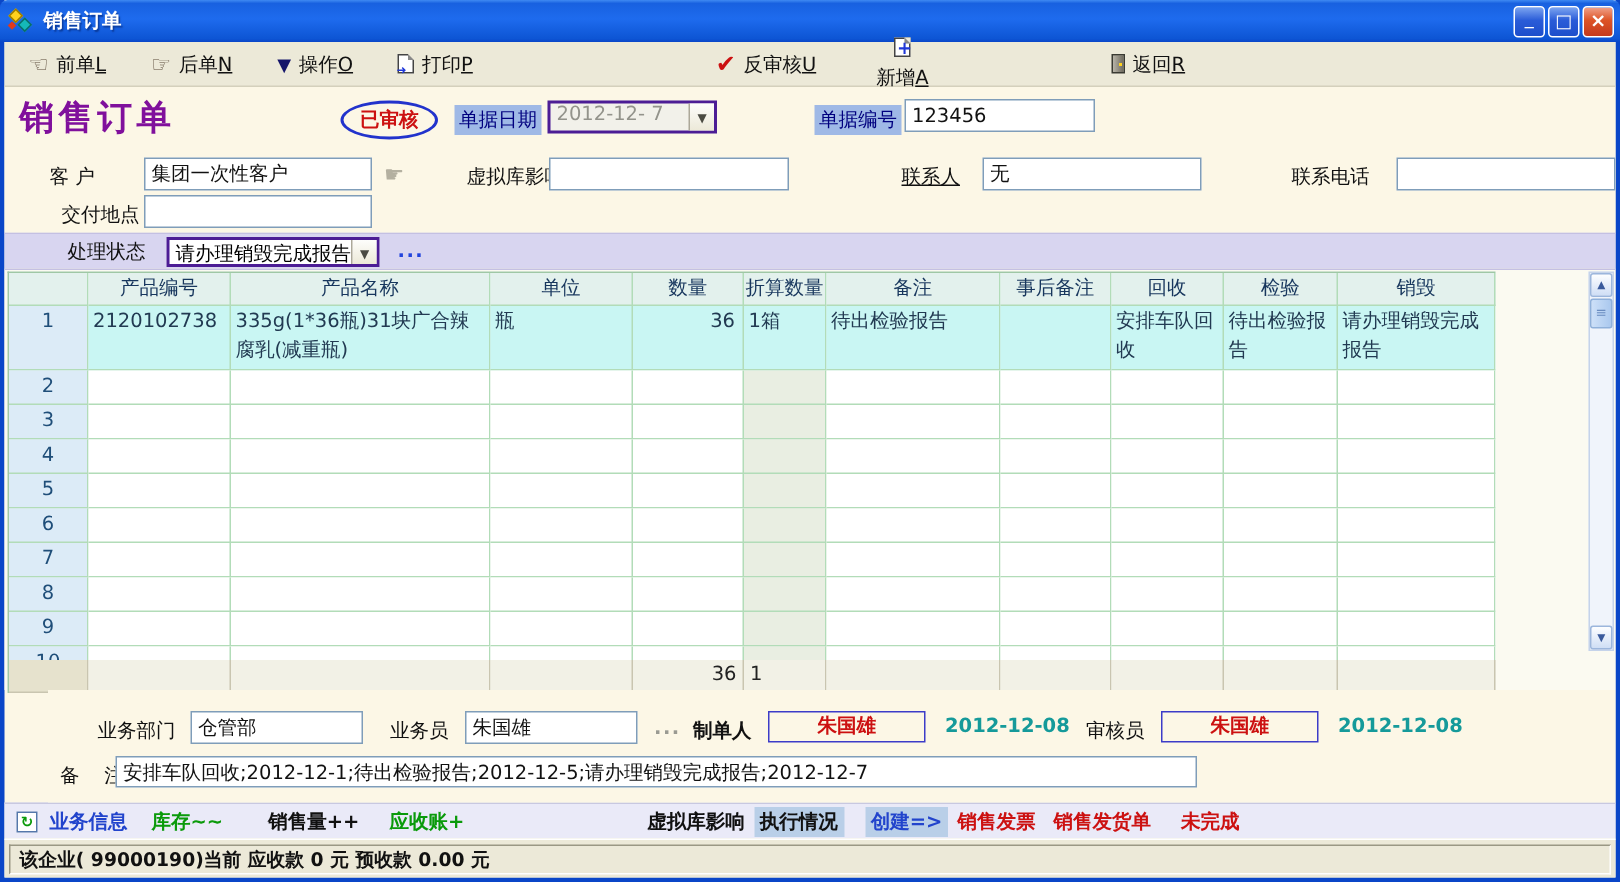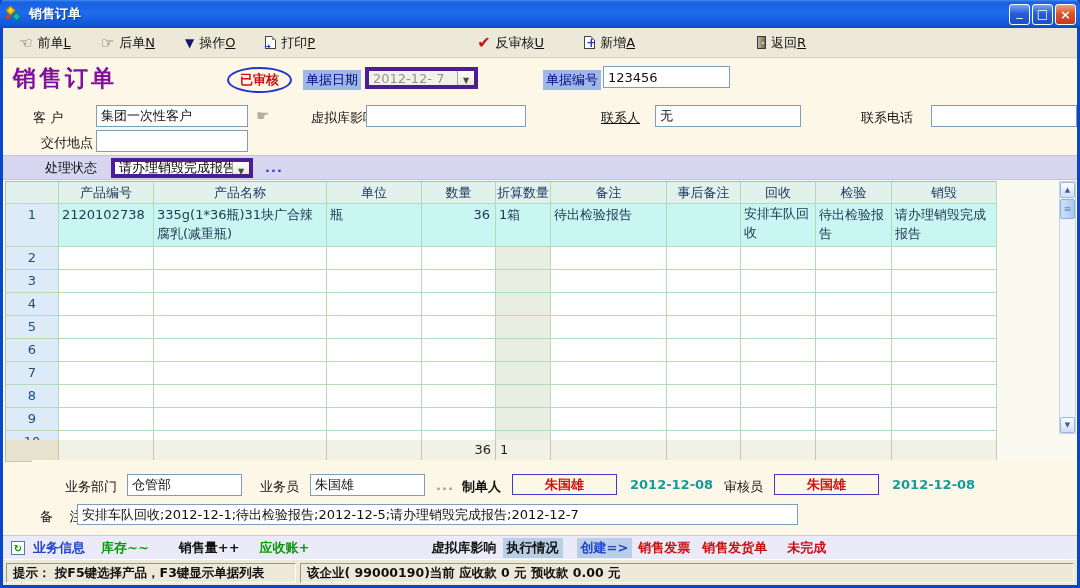--- a/index.html
+++ b/index.html
@@ -21,7 +21,7 @@
   .toolbar{height:30px;flex:0 0 30px;background:#ece9d8;border-bottom:1px solid #d4d0bc;display:flex;align-items:center;padding:0 10px;color:#111;}
   .tbtn{display:flex;align-items:center;gap:5px;padding:2px 6px;cursor:pointer;white-space:nowrap;}
   .tbtn u{text-decoration:underline;}
-  .ml1{margin-left:18px;}.ml2{margin-left:150px;}.ml3{margin-left:28px;}.ml4{margin-left:110px;}
+  .ml1{margin-left:18px;}.ml2{margin-left:150px;}.ml3{margin-left:28px;flex-direction:column;}.ml4{margin-left:110px;}
   .hand{font-size:15px;color:#5a4a3a;line-height:12px;}
   .arr-down{color:#15156a;font-size:12px;}
   .icon-page{width:11px;height:13px;background:#fff;border:1px solid #444;position:relative;display:inline-block;}

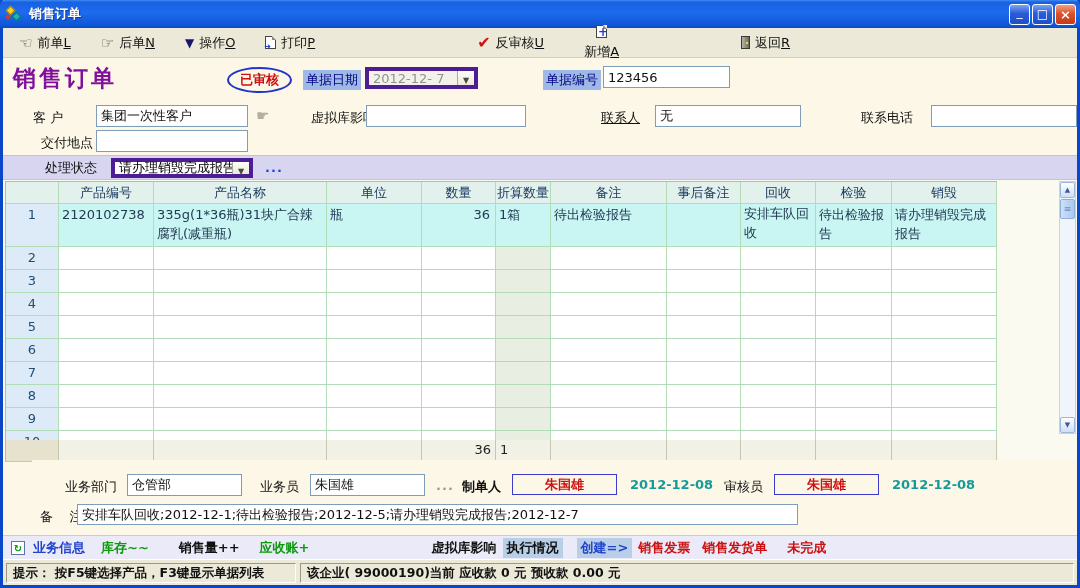--- a/index.html
+++ b/index.html
@@ -38,7 +38,7 @@
   .hl-label{background:#9fb9e6;color:#00007f;padding:1px 3px;font-size:13px;}
   .pos{position:absolute;}
   .xin{border:1px solid #7f9db9;background:#fff;height:22px;font-size:13px;padding:0 4px;font-family:inherit;color:#111;}
-  .combo{border:4px solid #4c1d95;background:#fff;height:22px;display:flex;align-items:center;}
+  .combo{border:2px solid #4c1d95;background:#fff;height:22px;display:flex;}
   .combo .ctext{flex:1;padding:0 4px;font-size:13px;overflow:hidden;white-space:nowrap;}
   .combo .cbtn{width:17px;height:100%;background:linear-gradient(#fdfdfb,#ece9d8);border-left:1px solid #aca899;text-align:center;font-size:8px;line-height:20px;color:#4a4a42;cursor:pointer;}
   .combo.disabled{background:#f2f1ea;}

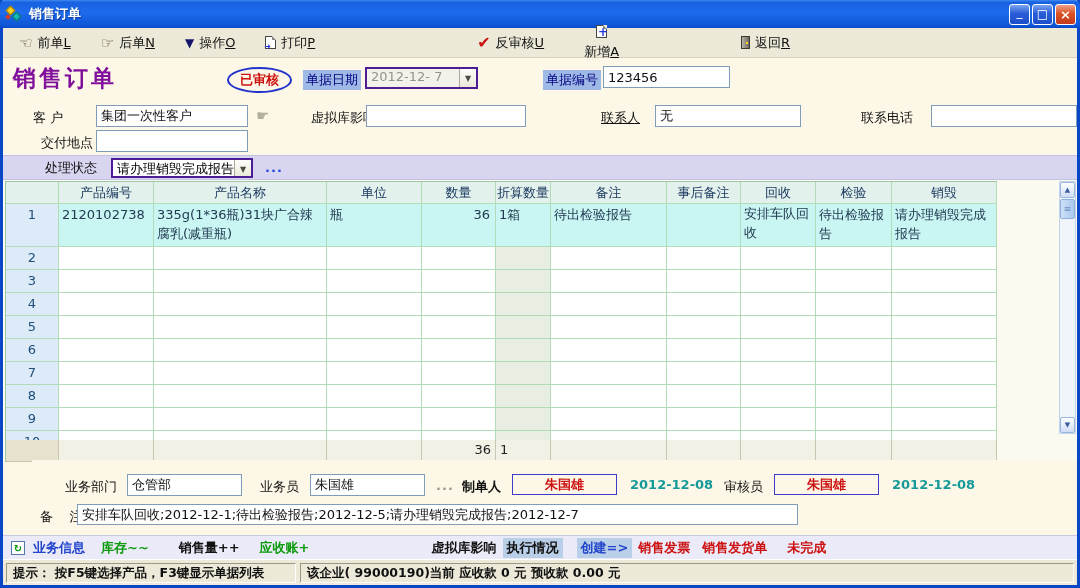--- a/index.html
+++ b/index.html
@@ -376,7 +376,6 @@
   </div>
 
   <div class="status-bar">
-    <div class="sb-panel sb-left">提示：  按F5键选择产品，F3键显示单据列表</div>
     <div class="sb-panel sb-right">该企业( 99000190)当前  应收款 0 元 预收款 0.00 元</div>
   </div>
 

